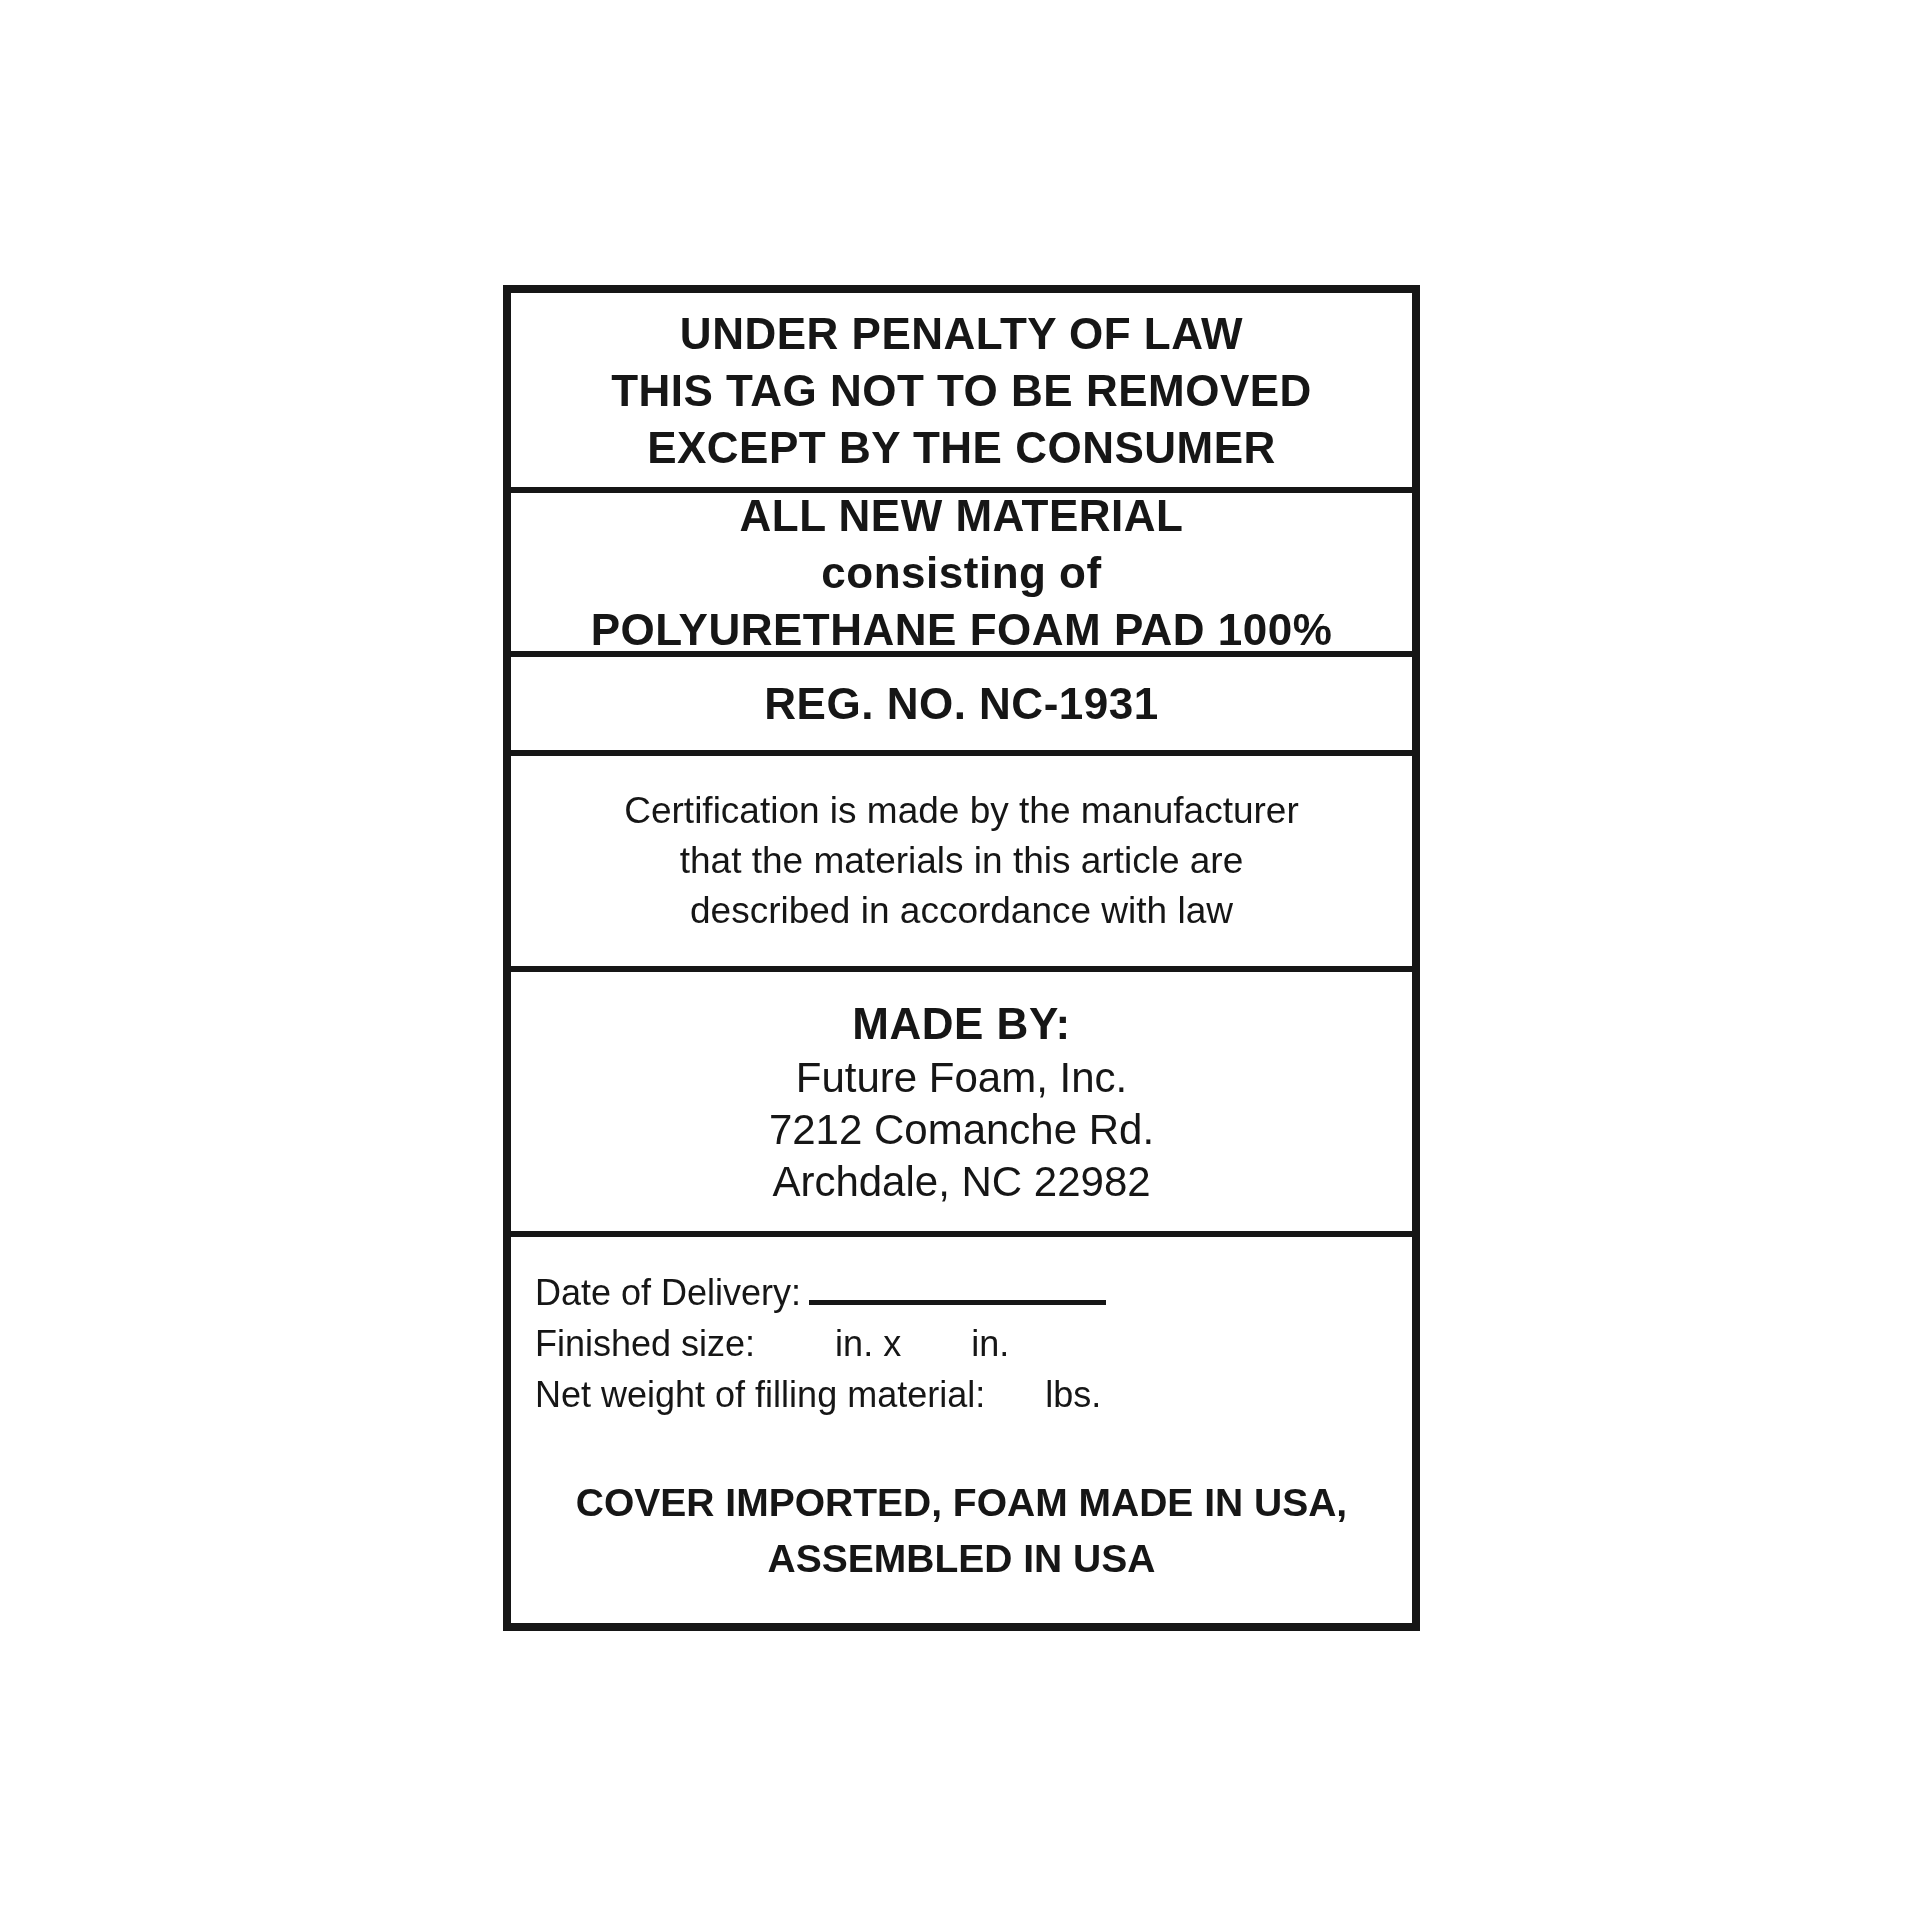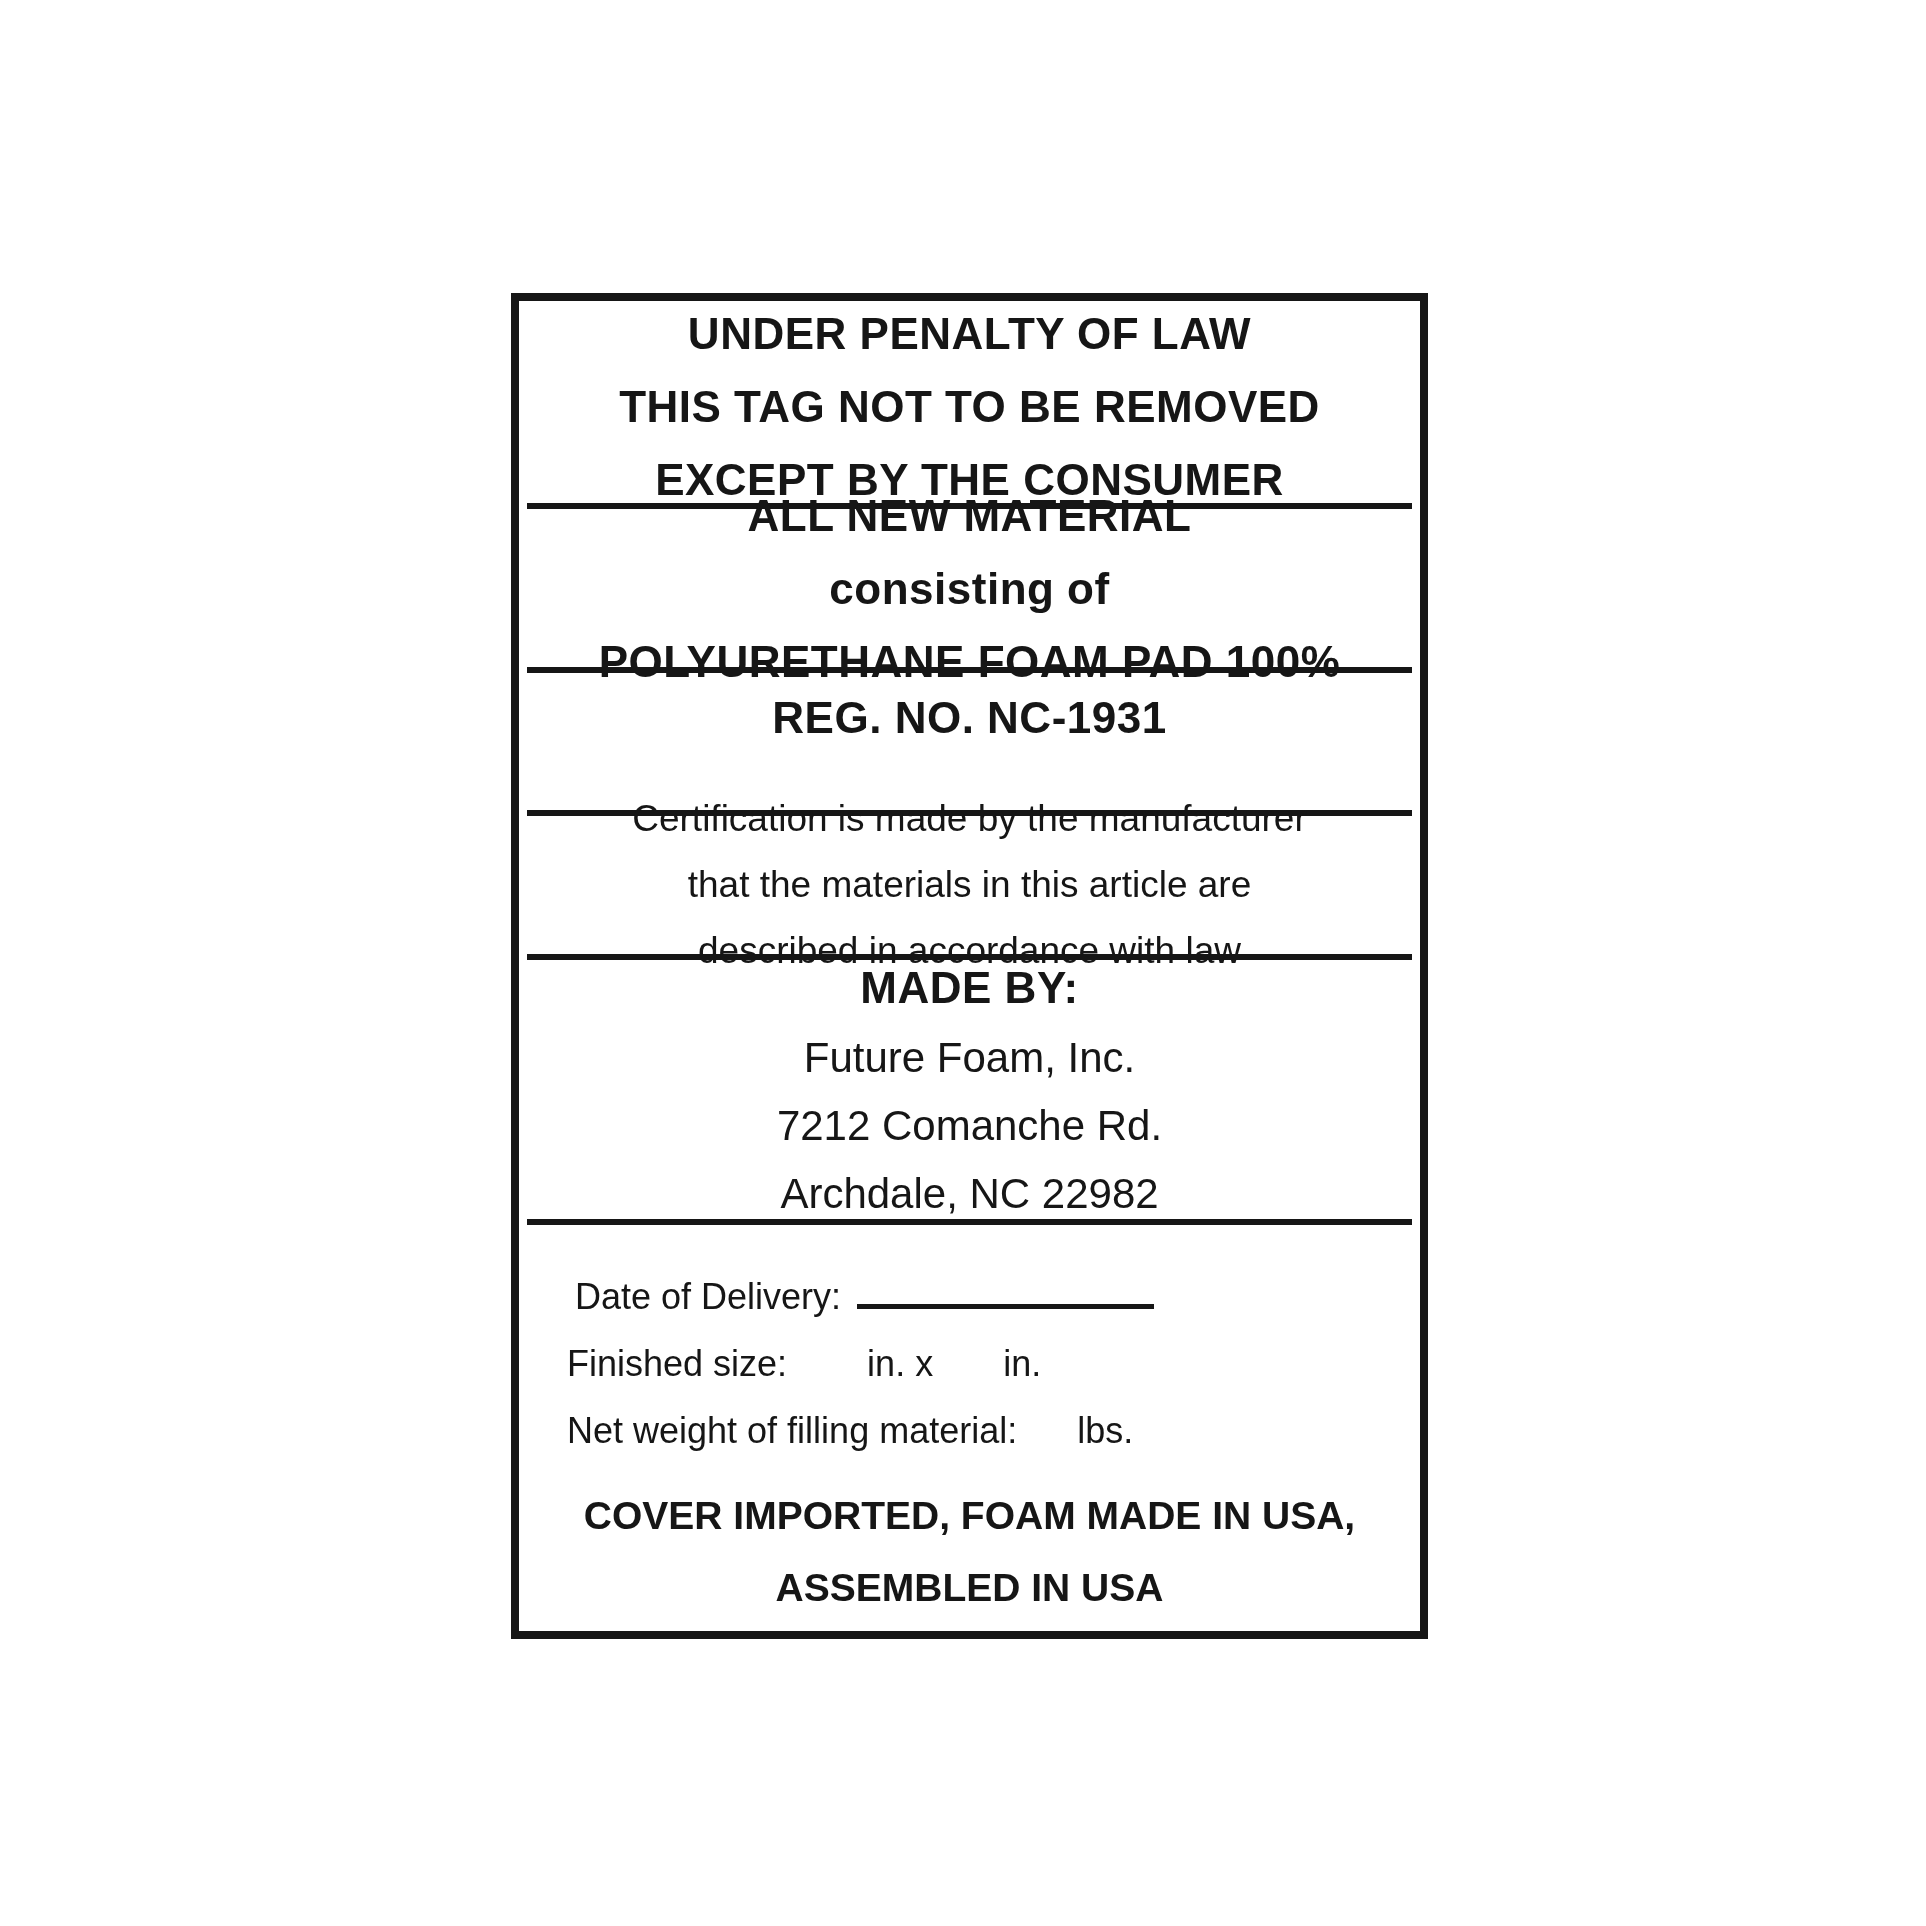--- a/index.html
+++ b/index.html
@@ -3,7 +3,7 @@
 <meta charset="utf-8">
 <style>
   :root { --ink: #161616; --paper: #ffffff; }
-  * { margin: 0; padding: 8px; box-sizing: border-box; }
+  * { margin: 0; padding: 0; box-sizing: border-box; }
   html, body { width: 1927px; height: 1927px; background: var(--paper); }
   body {
     font-family: "Liberation Sans", sans-serif;

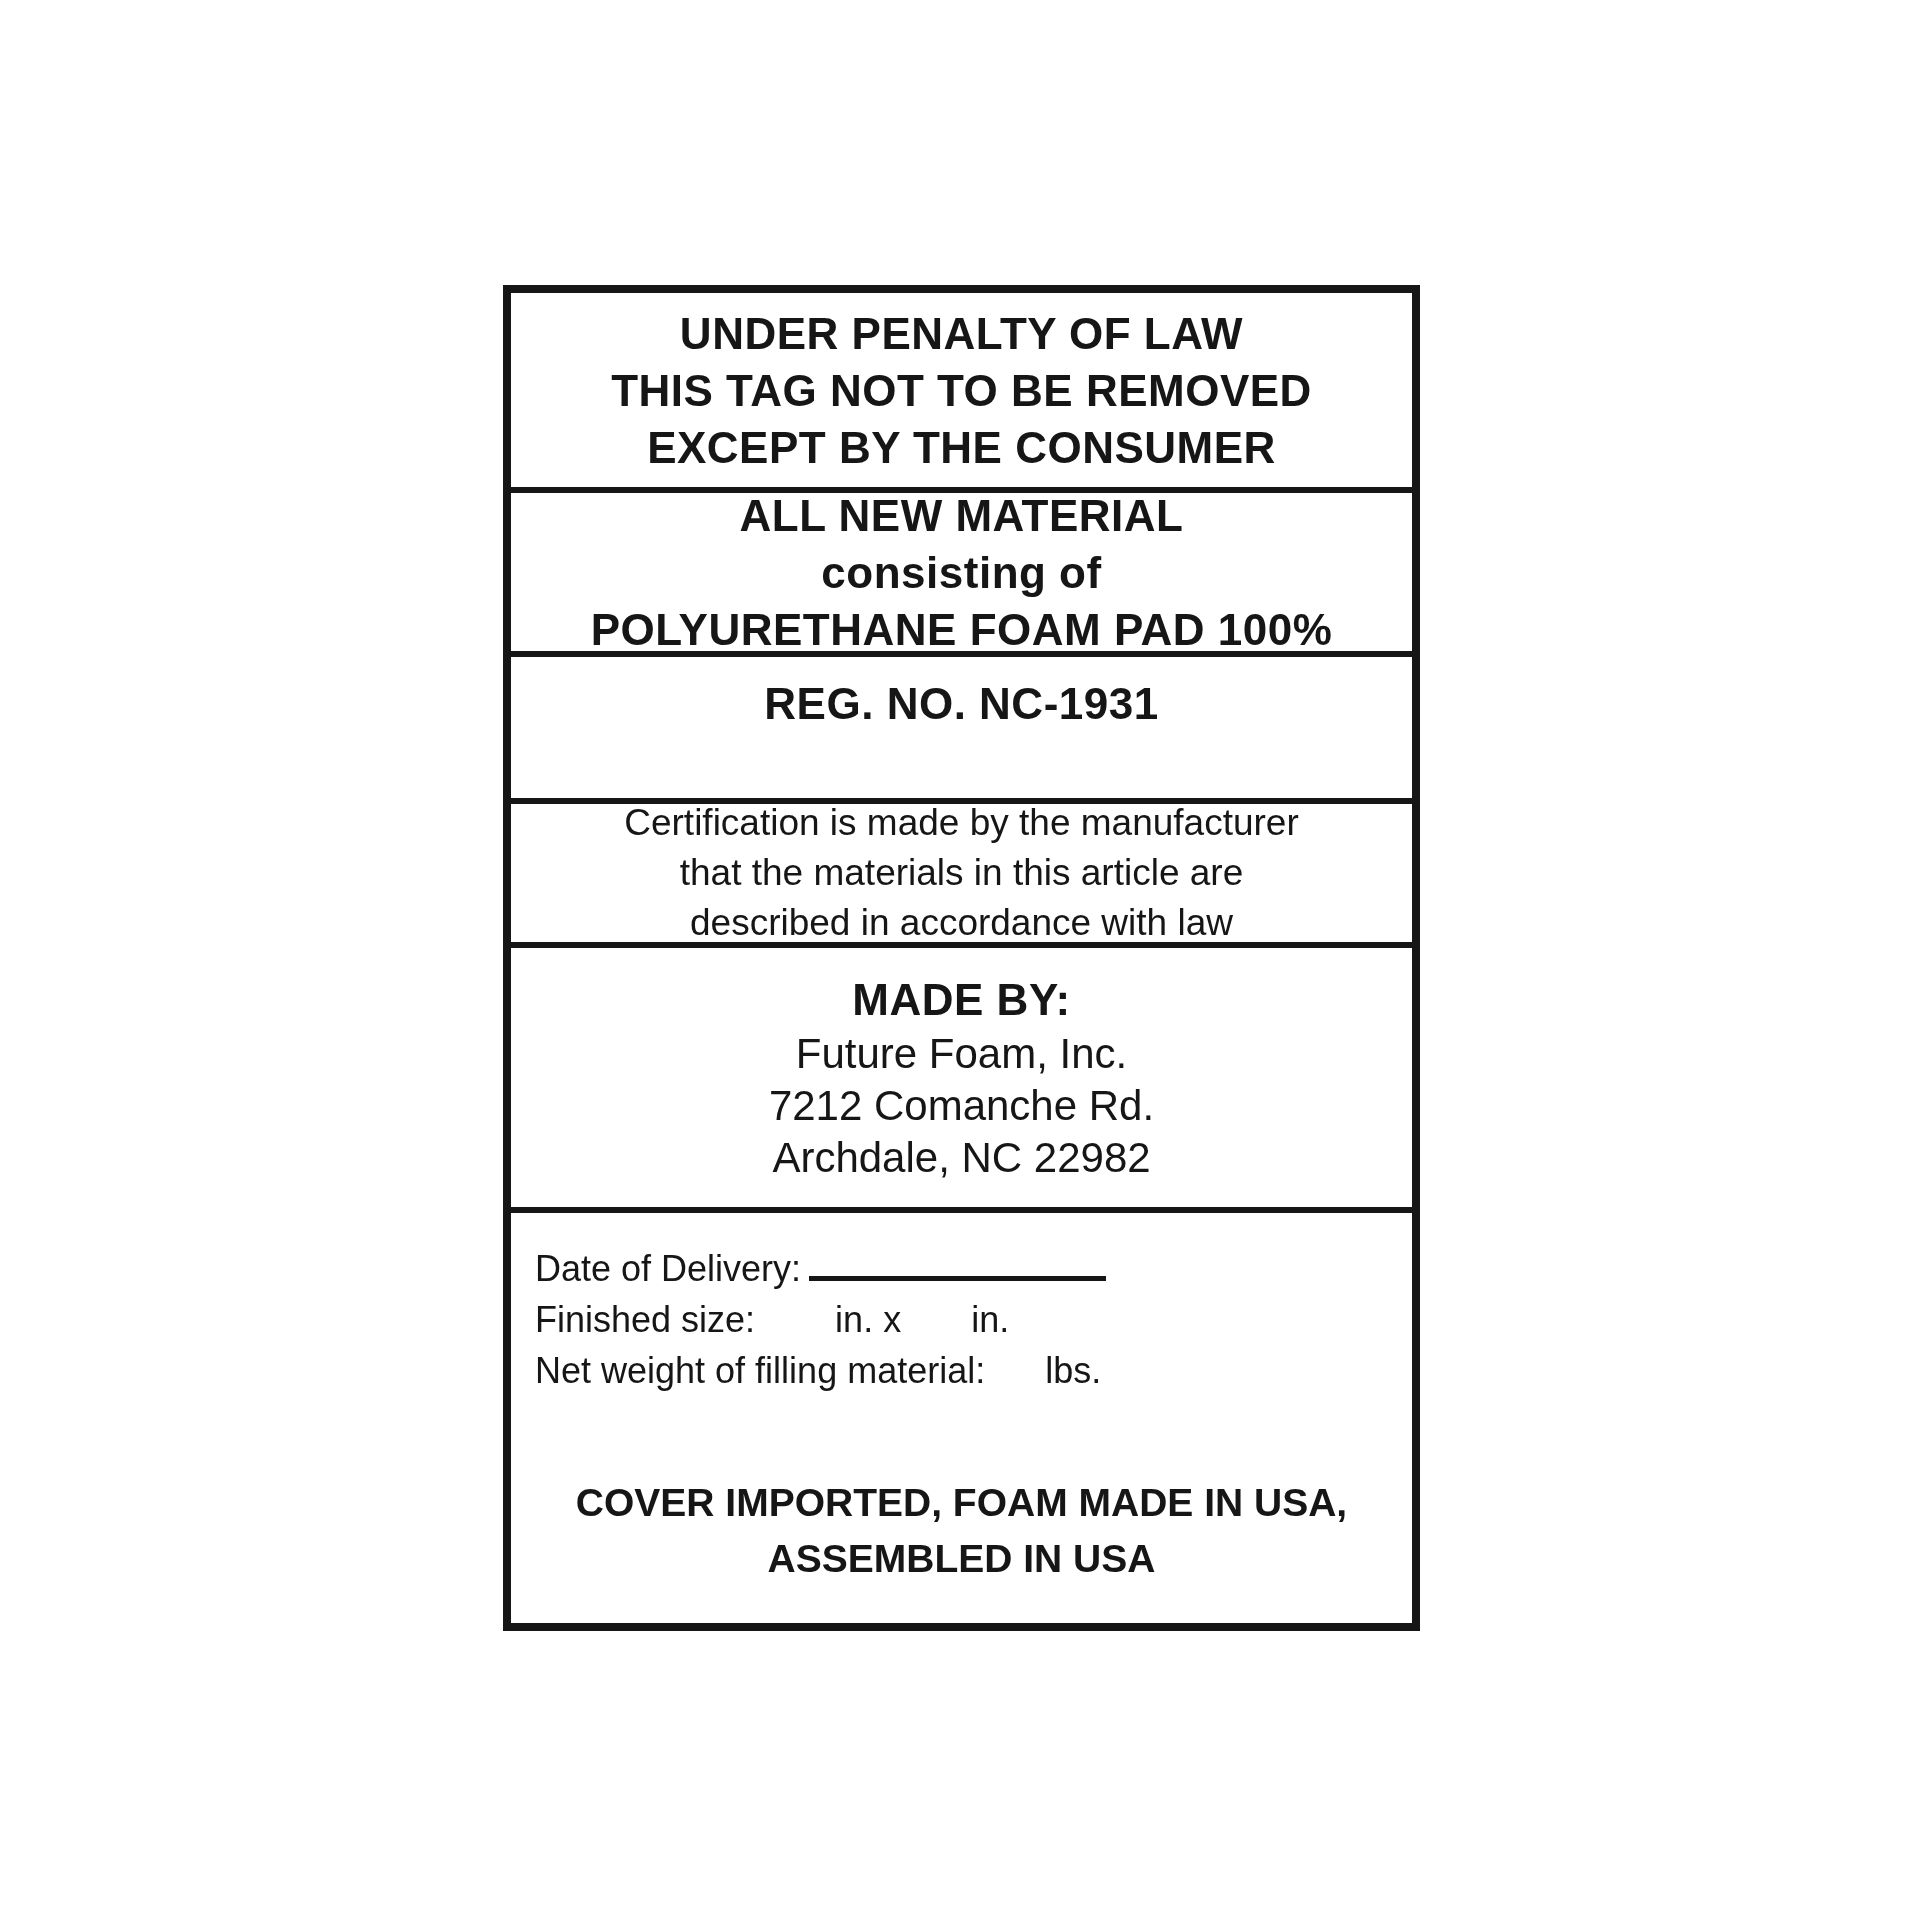--- a/index.html
+++ b/index.html
@@ -33,7 +33,7 @@
   .sec-penalty   { height: 194px; }
   .sec-material  { height: 164px; }
   .sec-reg       { height: 99px; }
-  .sec-cert      { height: 144px; margin-top: 48px; }
+  .sec-cert      { height: 216px; }
   .sec-madeby    { height: 265px; }
   .sec-details   {
     flex: 1;

